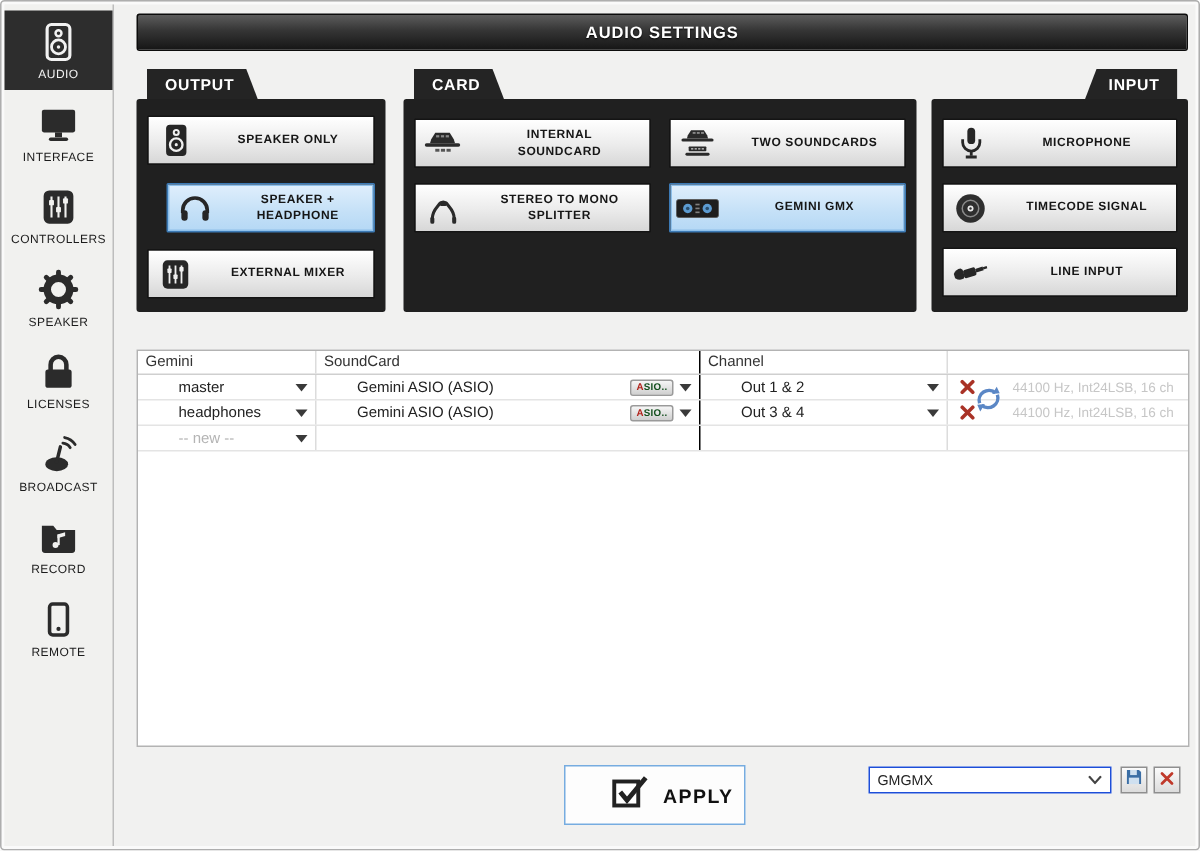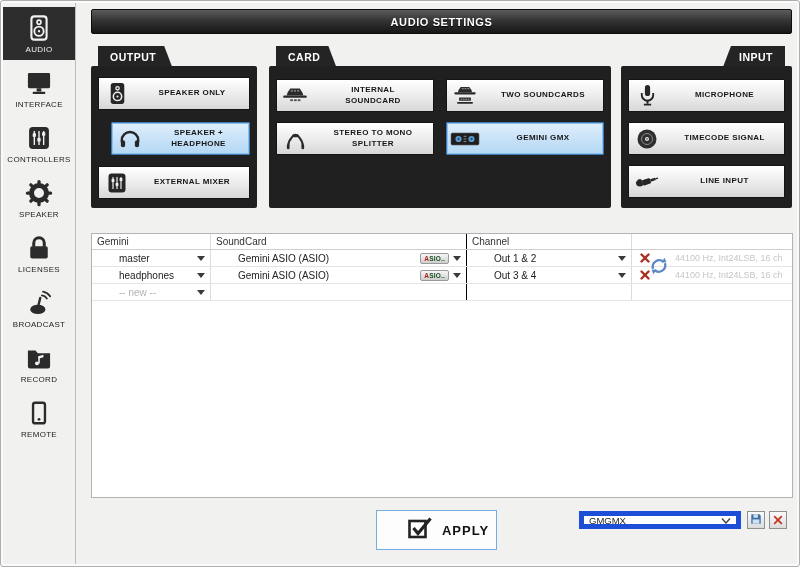--- a/index.html
+++ b/index.html
@@ -108,7 +108,7 @@
   .apply-btn .apply-label { font-weight:bold; font-size:13px; letter-spacing:1px; color:#111; }
   .preset-combo {
     position:absolute; left:578px; top:510px; width:162px; height:18px;
-    background:#fff; border:5px solid #1d4ed8; display:flex; align-items:center;
+    background:#fff; border:1px solid #1d4ed8; display:flex; align-items:center;
     font-size:9.5px; color:#222; padding:0 5px; cursor:pointer;
   }
   .preset-combo .combo-text { flex:1; }

